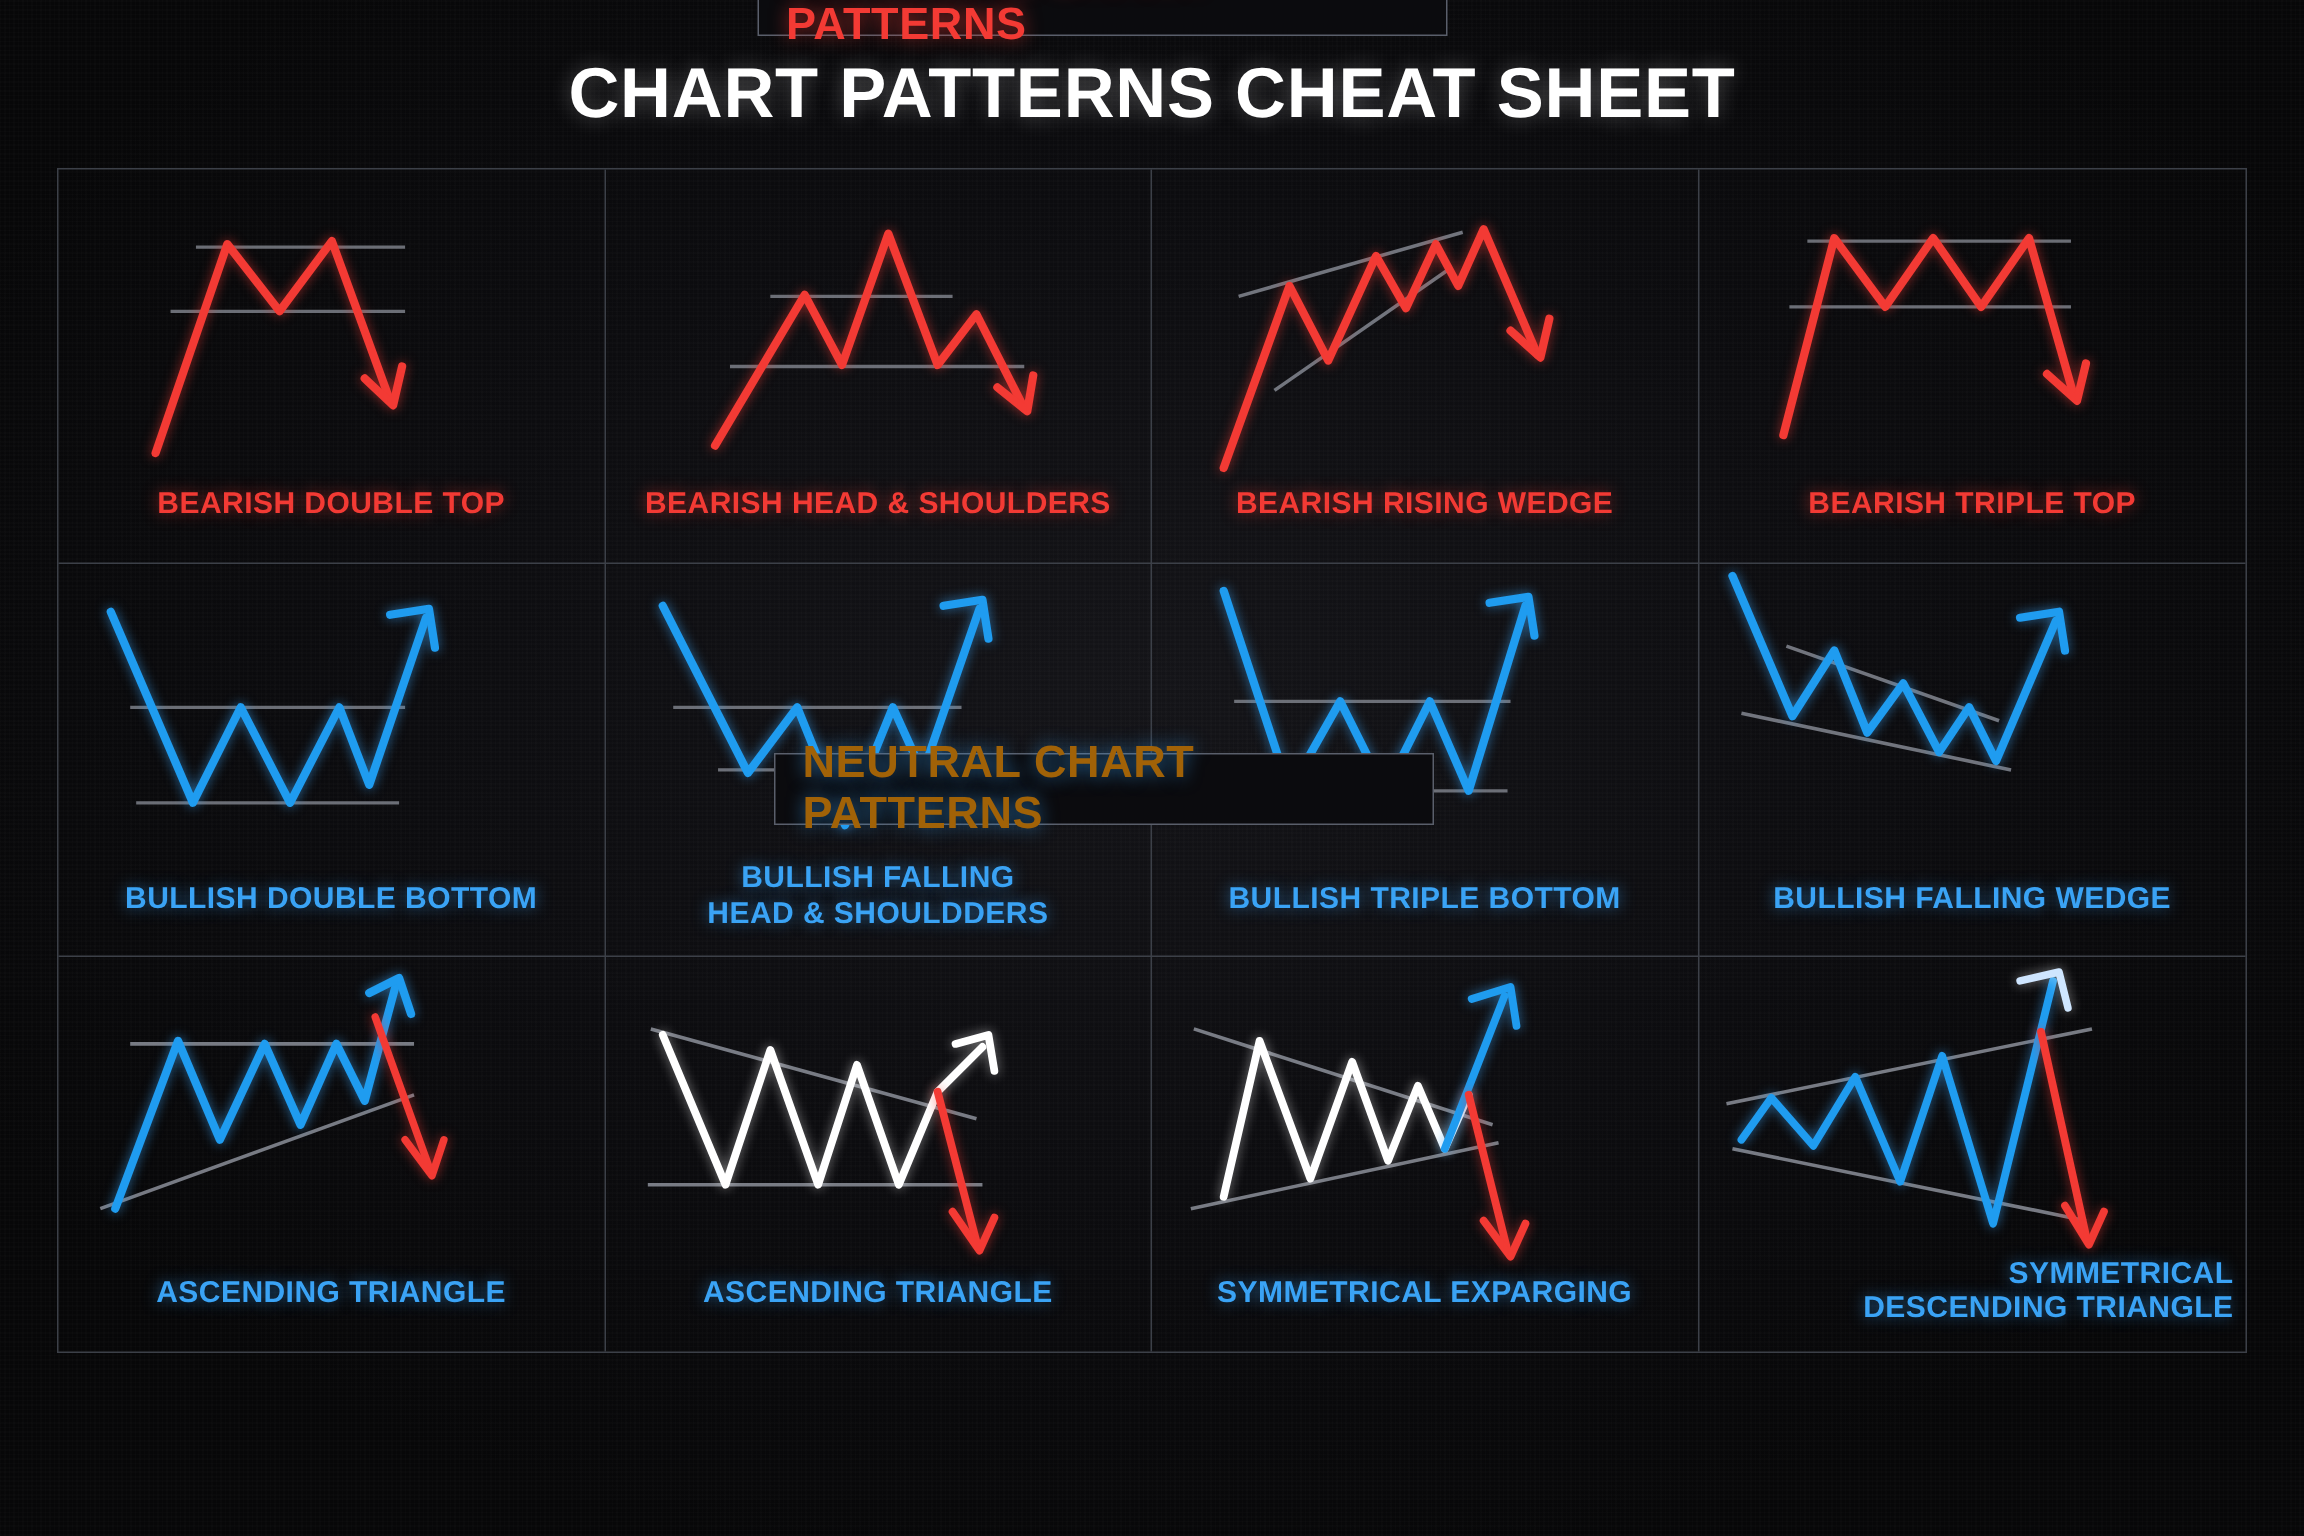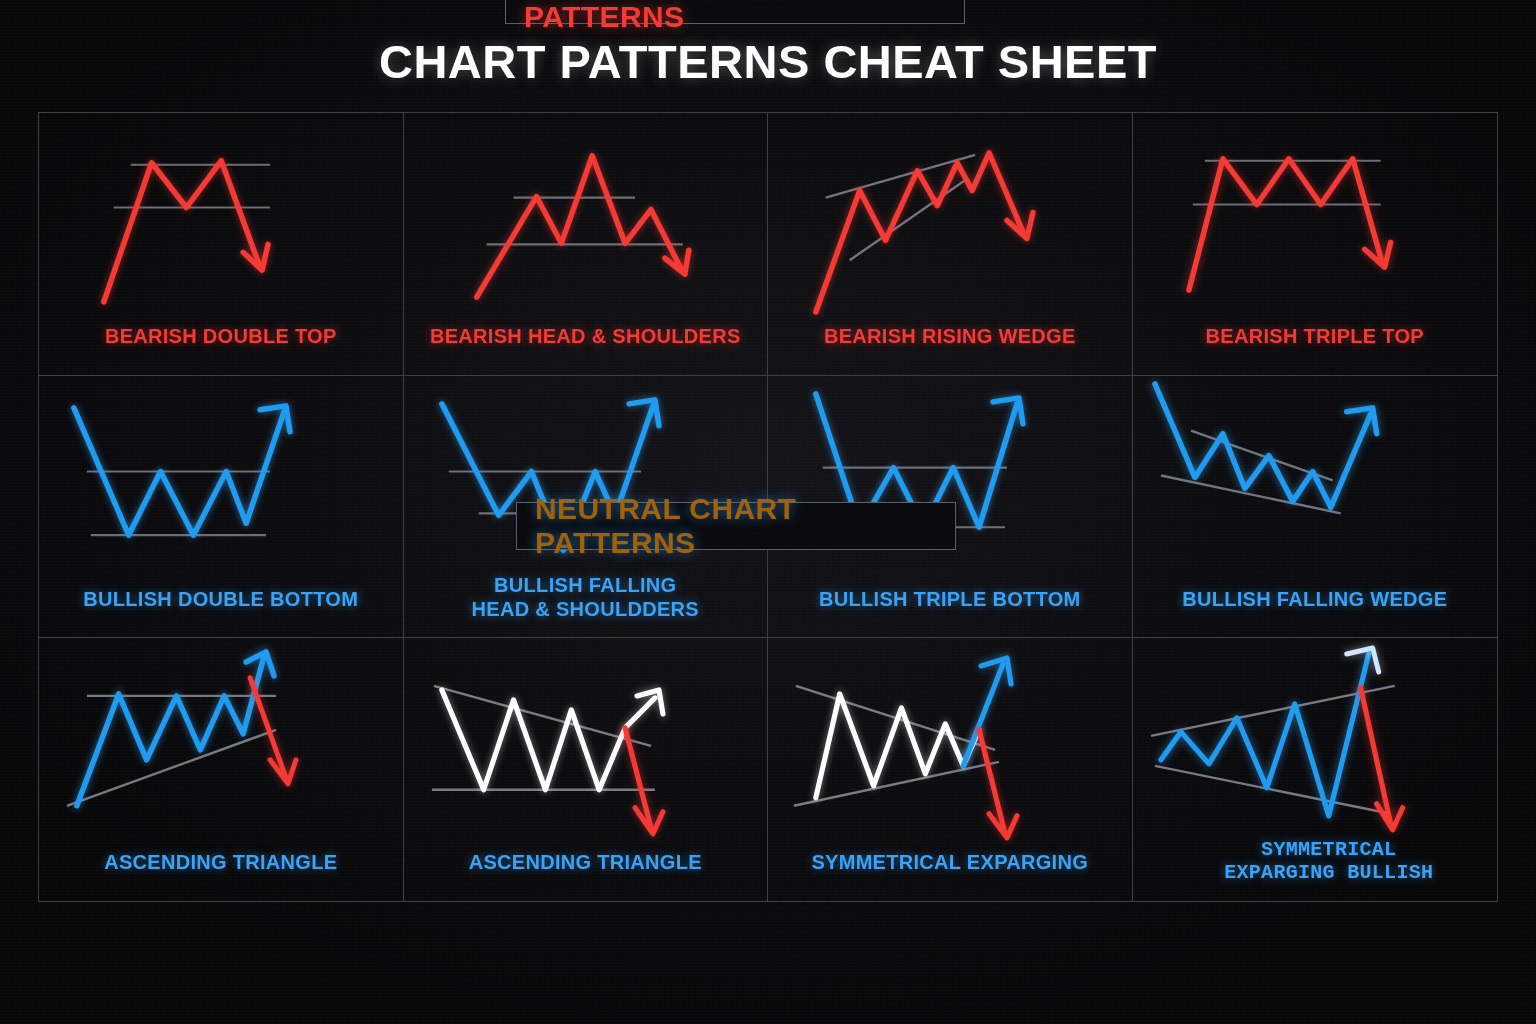--- a/index.html
+++ b/index.html
@@ -69,7 +69,7 @@
   .cap.red  { color:#f33a34; text-shadow:0 0 10px rgba(243,58,52,.55); }
   .cap.blue { color:#3aa3f5; text-shadow:0 0 10px rgba(58,163,245,.55); }
   .cap.two  { bottom:16px; }
-  .cap.left { text-align:center; padding-left:36px;font-family:Liberation Mono, monospace; }
+  .cap.left { text-align:right; padding-left:36px; }
 
   .banner {
     position:absolute;

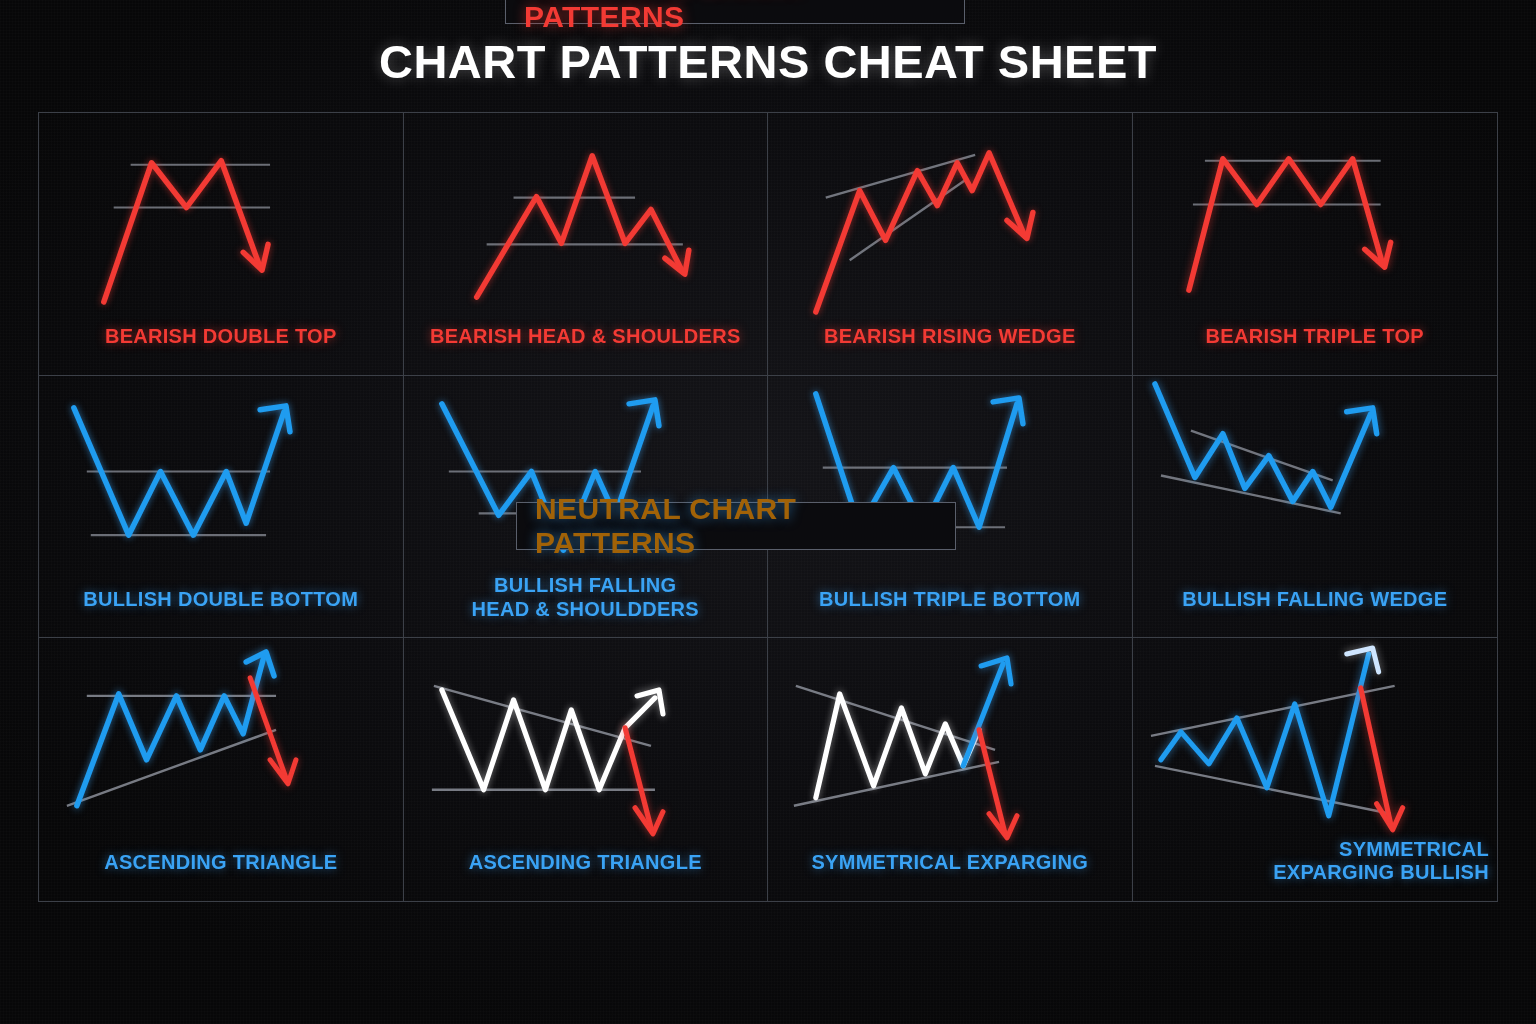--- a/index.html
+++ b/index.html
@@ -298,7 +298,7 @@
       </svg>
       <div class="cap blue two left">
           <div>SYMMETRICAL</div>
-          <div>EXPARGING BULLISH</div>
+          <div>DESCENDING TRIANGLE</div>
         </div>
     </div>
 

